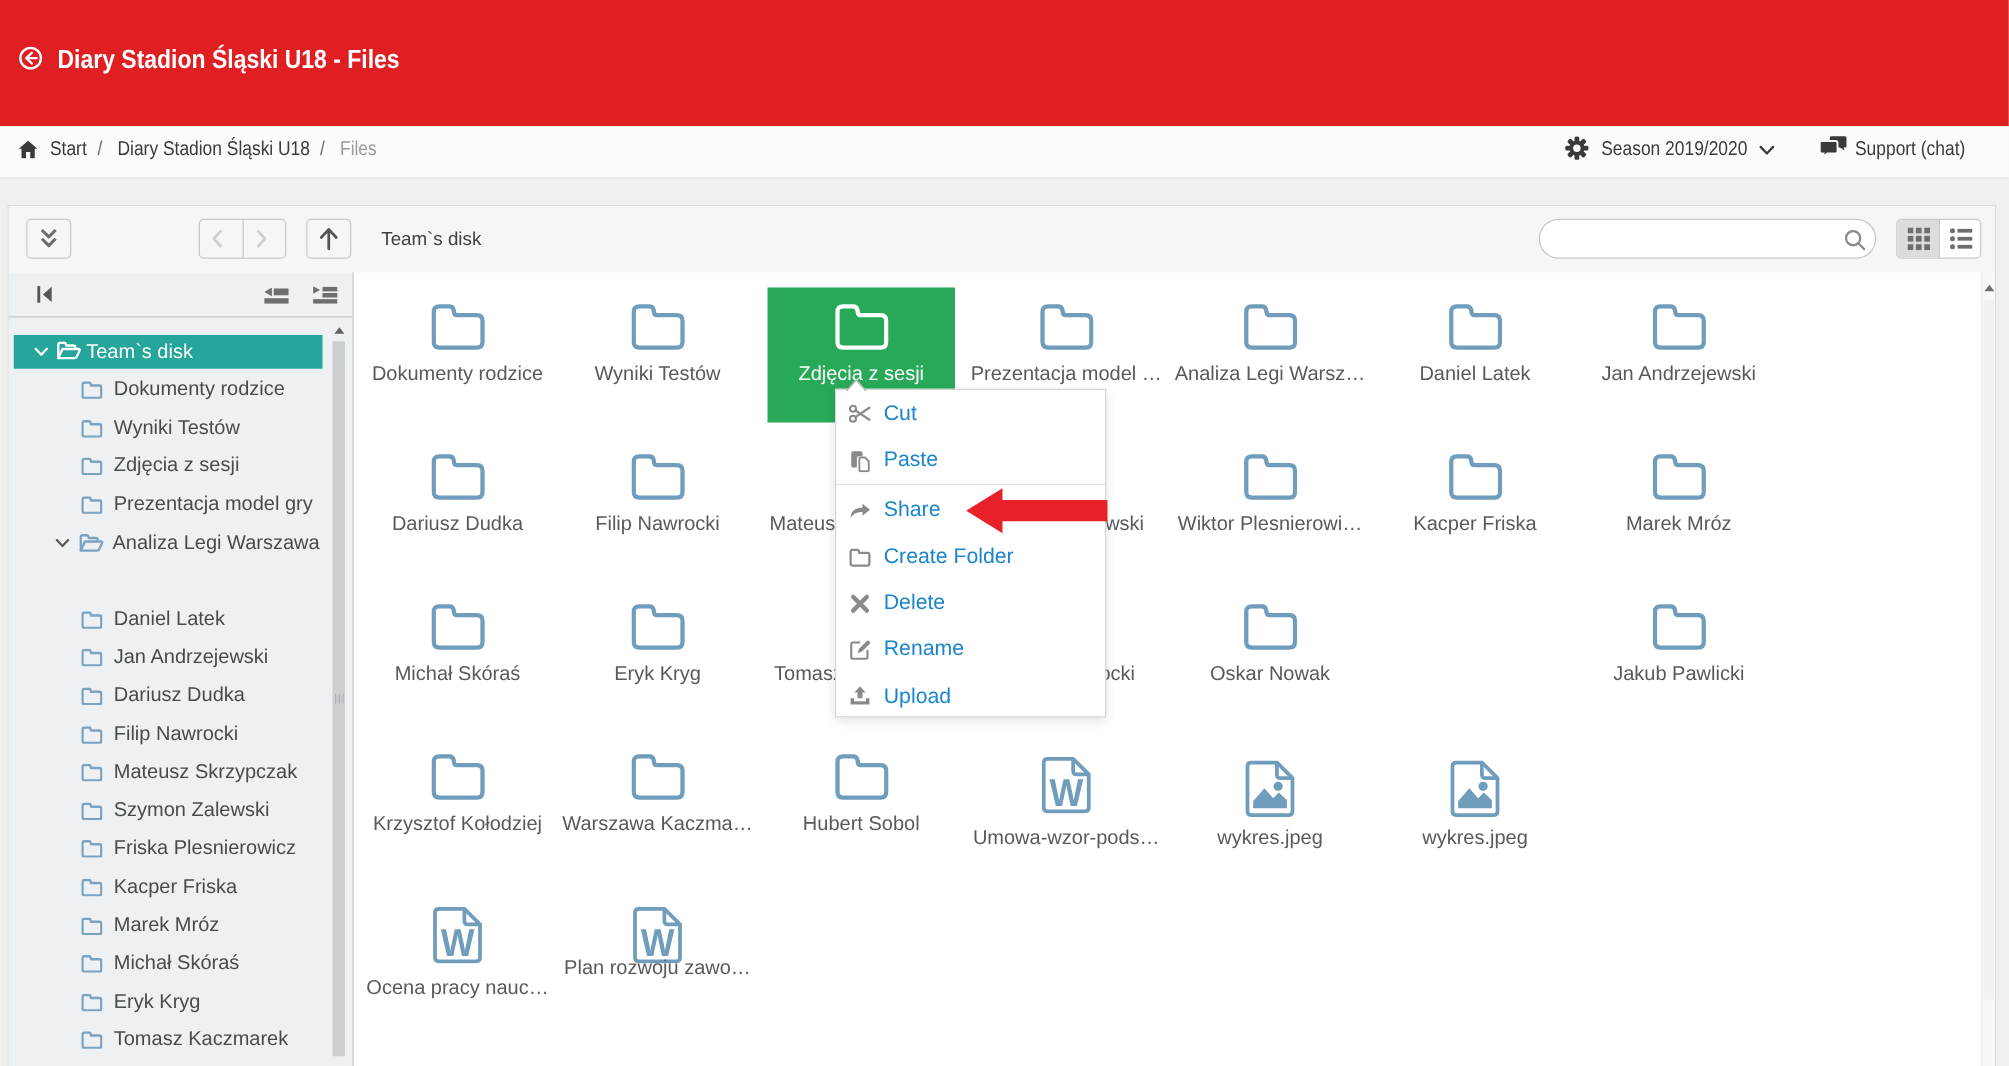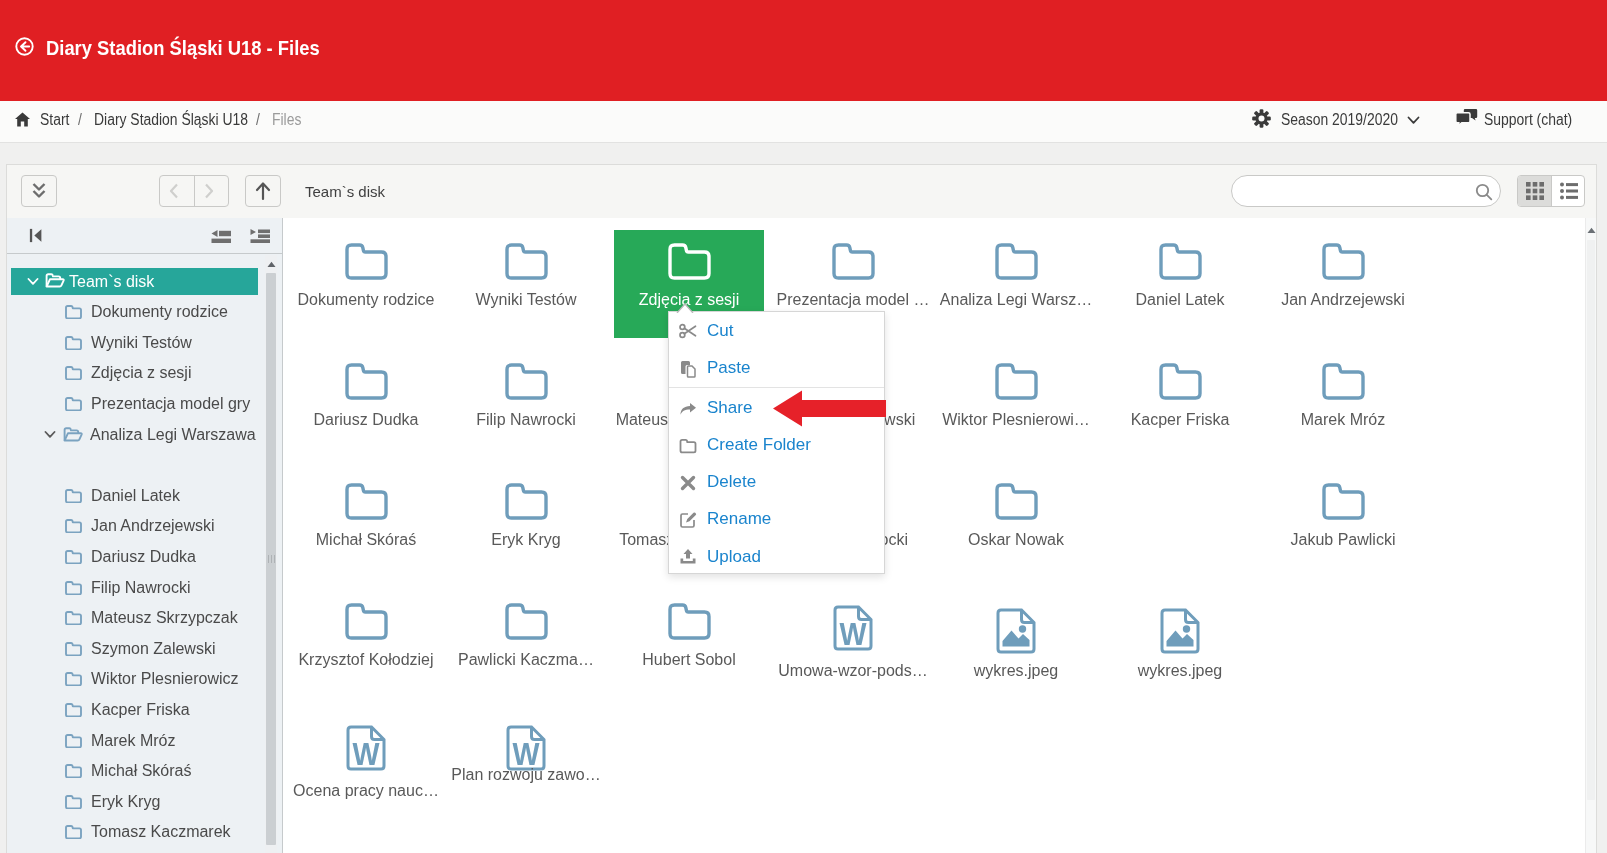--- a/index.html
+++ b/index.html
@@ -414,7 +414,7 @@
         <svg class="abs" style="left:54px;top:13px" width="43" height="37" viewBox="0 0 43 37">
           <path d="M2 30.5 V6.5 Q2 2 6.5 2 H14.5 Q17.3 2 17.8 4.6 L18.4 7.4 Q18.7 9 20.3 9 H36.5 Q41 9 41 13.5 V30.5 Q41 35 36.5 35 H6.5 Q2 35 2 30.5 Z" fill="none" stroke="#6f9dbb" stroke-width="3.4" stroke-linejoin="round"></path>
         </svg>
-        <div class="lbl" style="top:61px">Pawlicki Kaczma…</div>
+        <div class="lbl" style="top:61px">Warszawa Kaczma…</div>
       </div>
       <div class="tile" style="left:330px;top:372px;height:104px">
         <svg class="abs" style="left:54px;top:13px" width="43" height="37" viewBox="0 0 43 37">

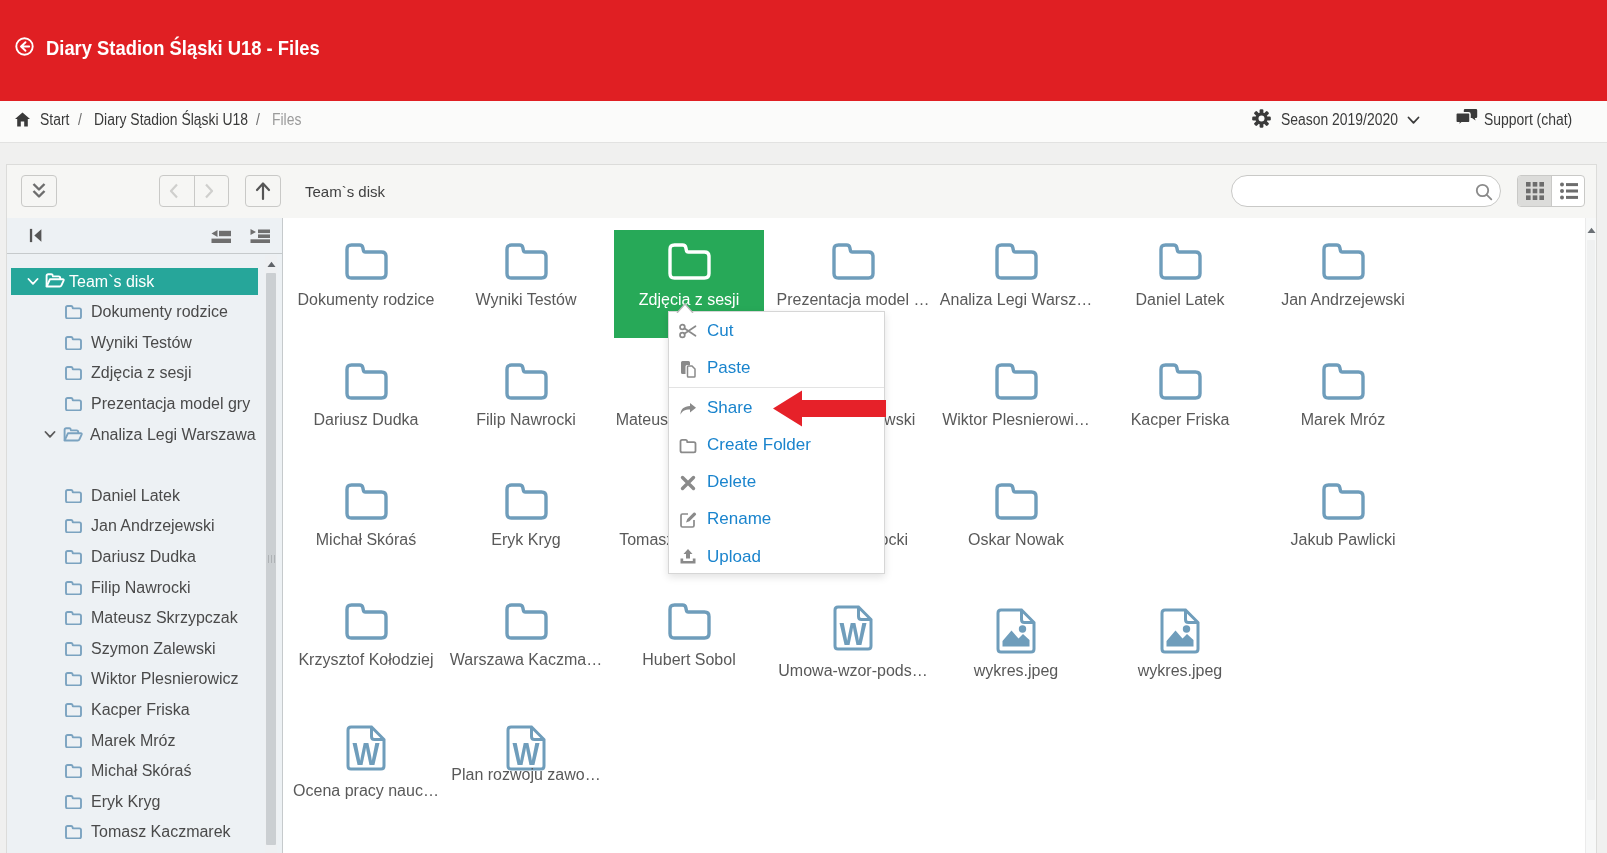--- a/index.html
+++ b/index.html
@@ -237,7 +237,7 @@
         <svg class="abs" style="left:58px;top:7px" width="17" height="14" viewBox="0 0 17 14">
           <path d="M1 11.8 V2.6 Q1 1 2.6 1 H6.2 Q7.3 1 7.5 2 L7.8 3.4 H14.4 Q16 3.4 16 5 V11.8 Q16 13.4 14.4 13.4 H2.6 Q1 13.4 1 11.8 Z" fill="none" stroke="#7ba3c0" stroke-width="1.9" stroke-linejoin="round"></path>
         </svg>
-        <div class="lbl" style="left:84px">Wiktor Plesnierowicz</div>
+        <div class="lbl" style="left:84px">Friska Plesnierowicz</div>
       </div>
       <div class="trow" style="top:477.9px">
         <svg class="abs" style="left:58px;top:7px" width="17" height="14" viewBox="0 0 17 14">

